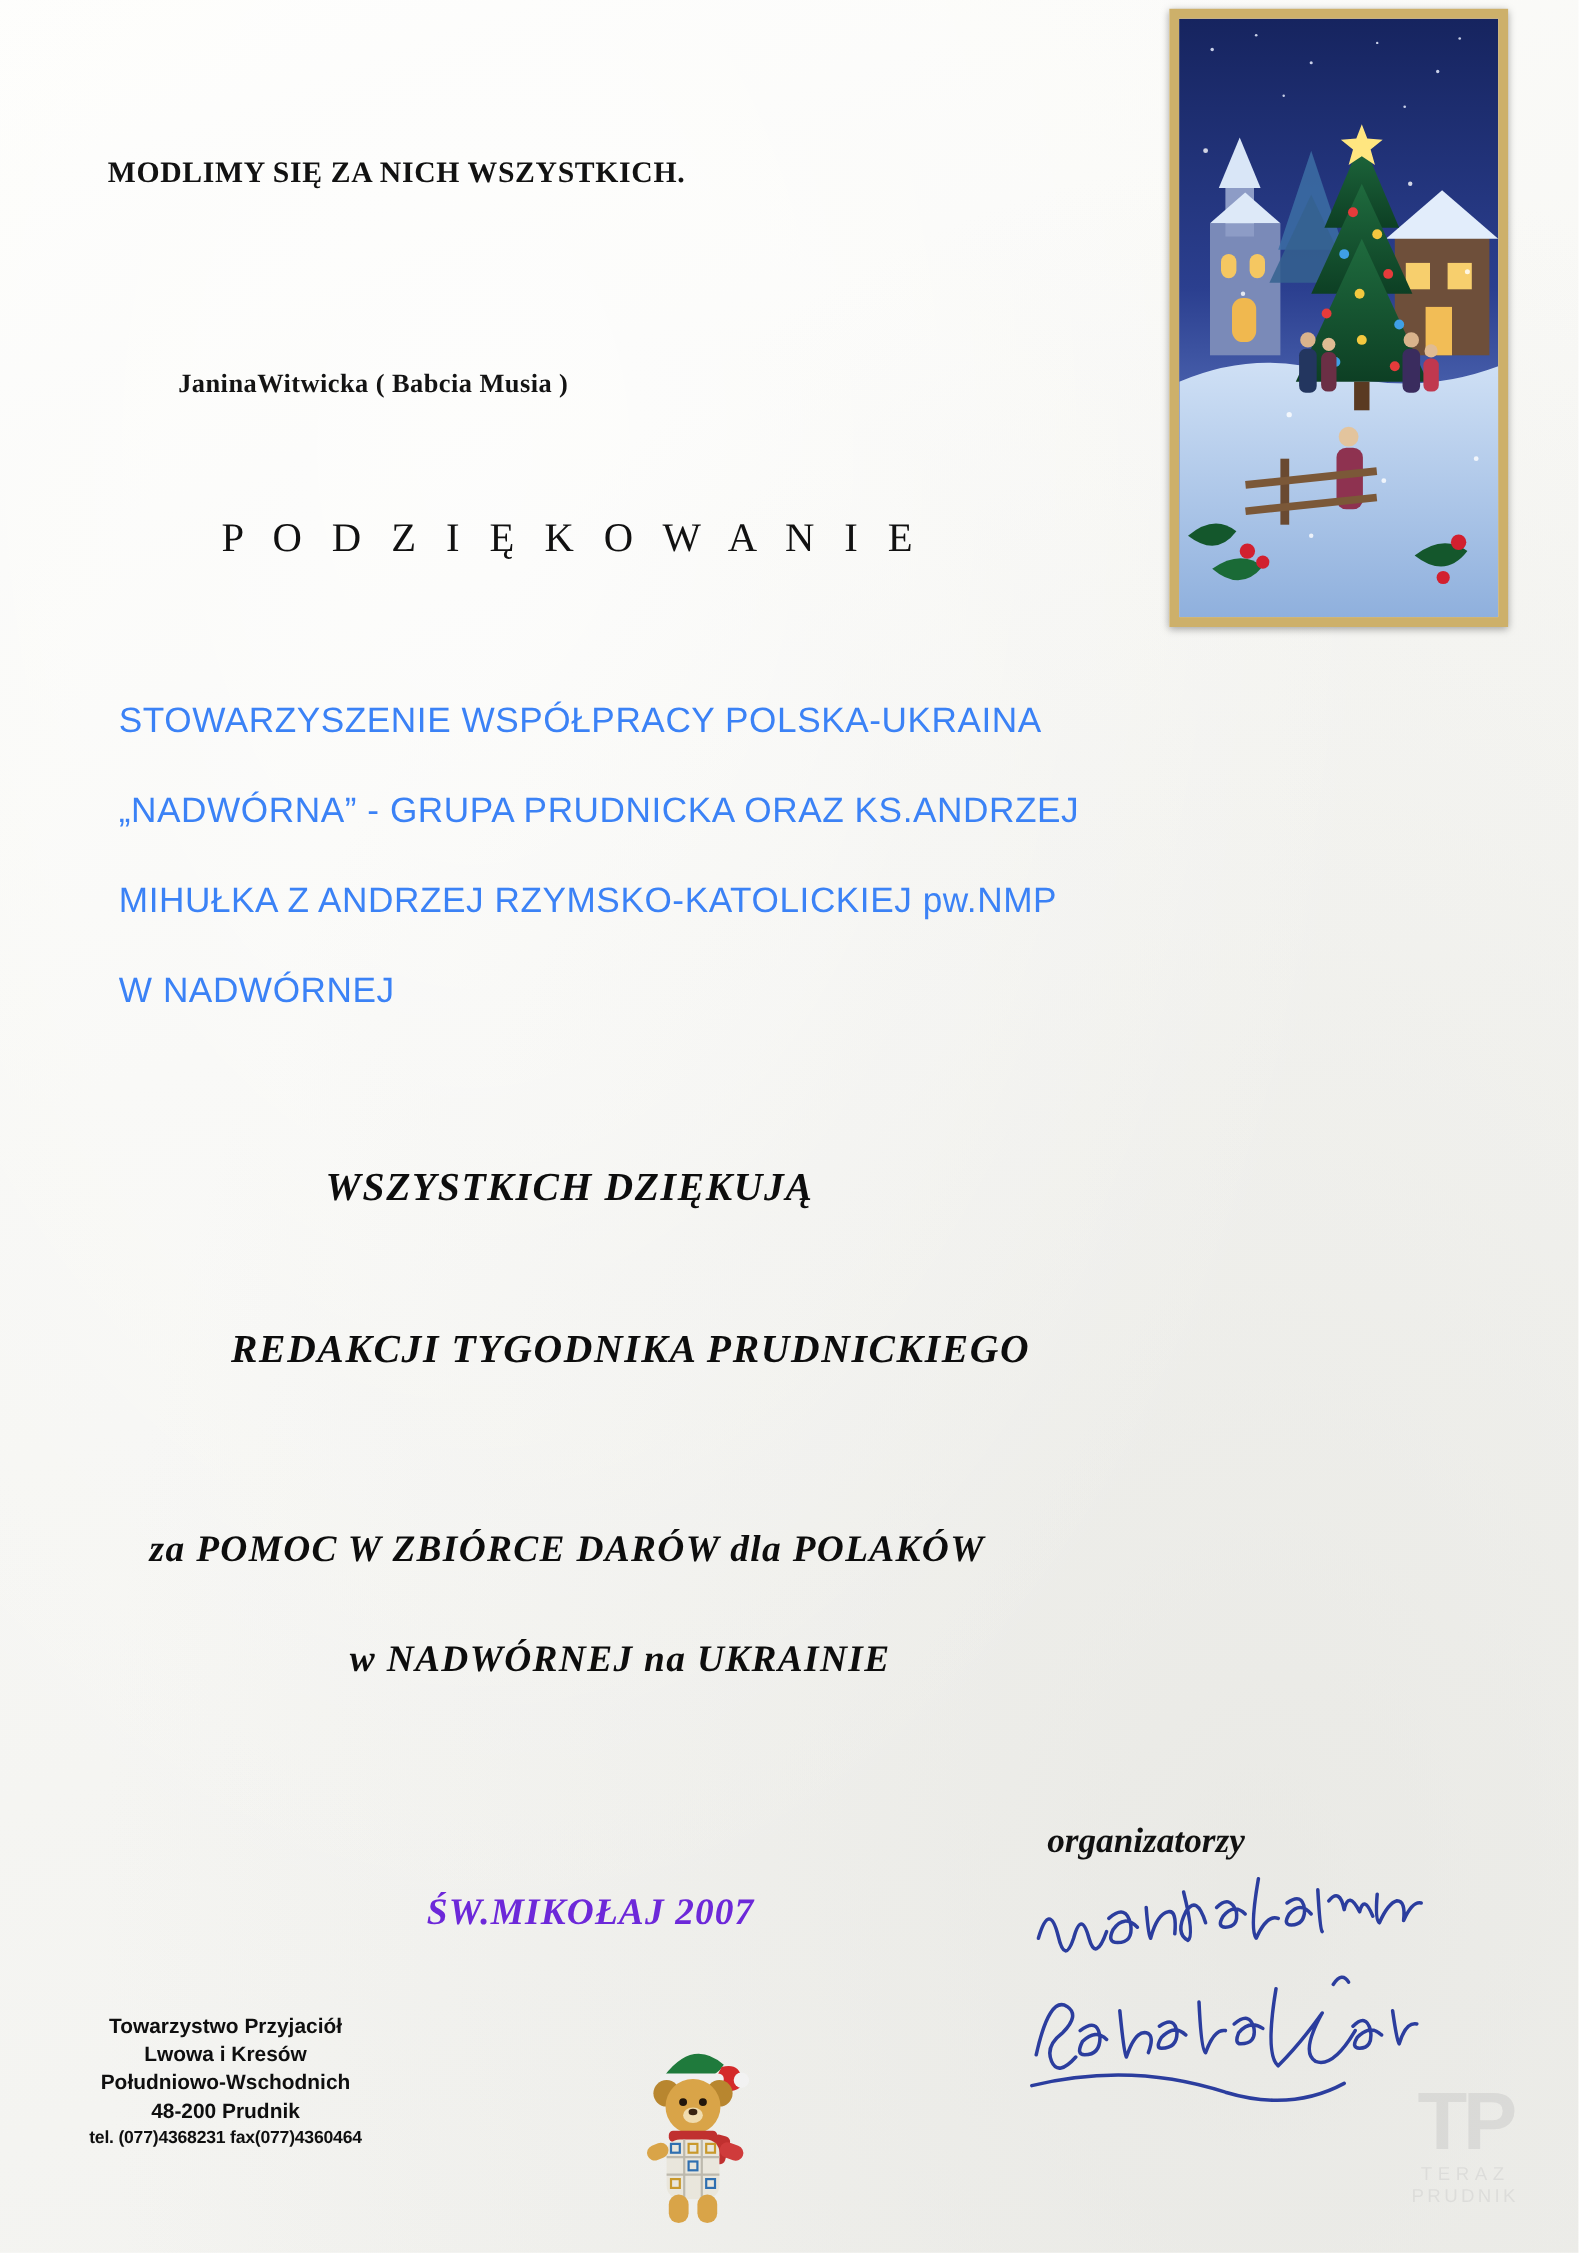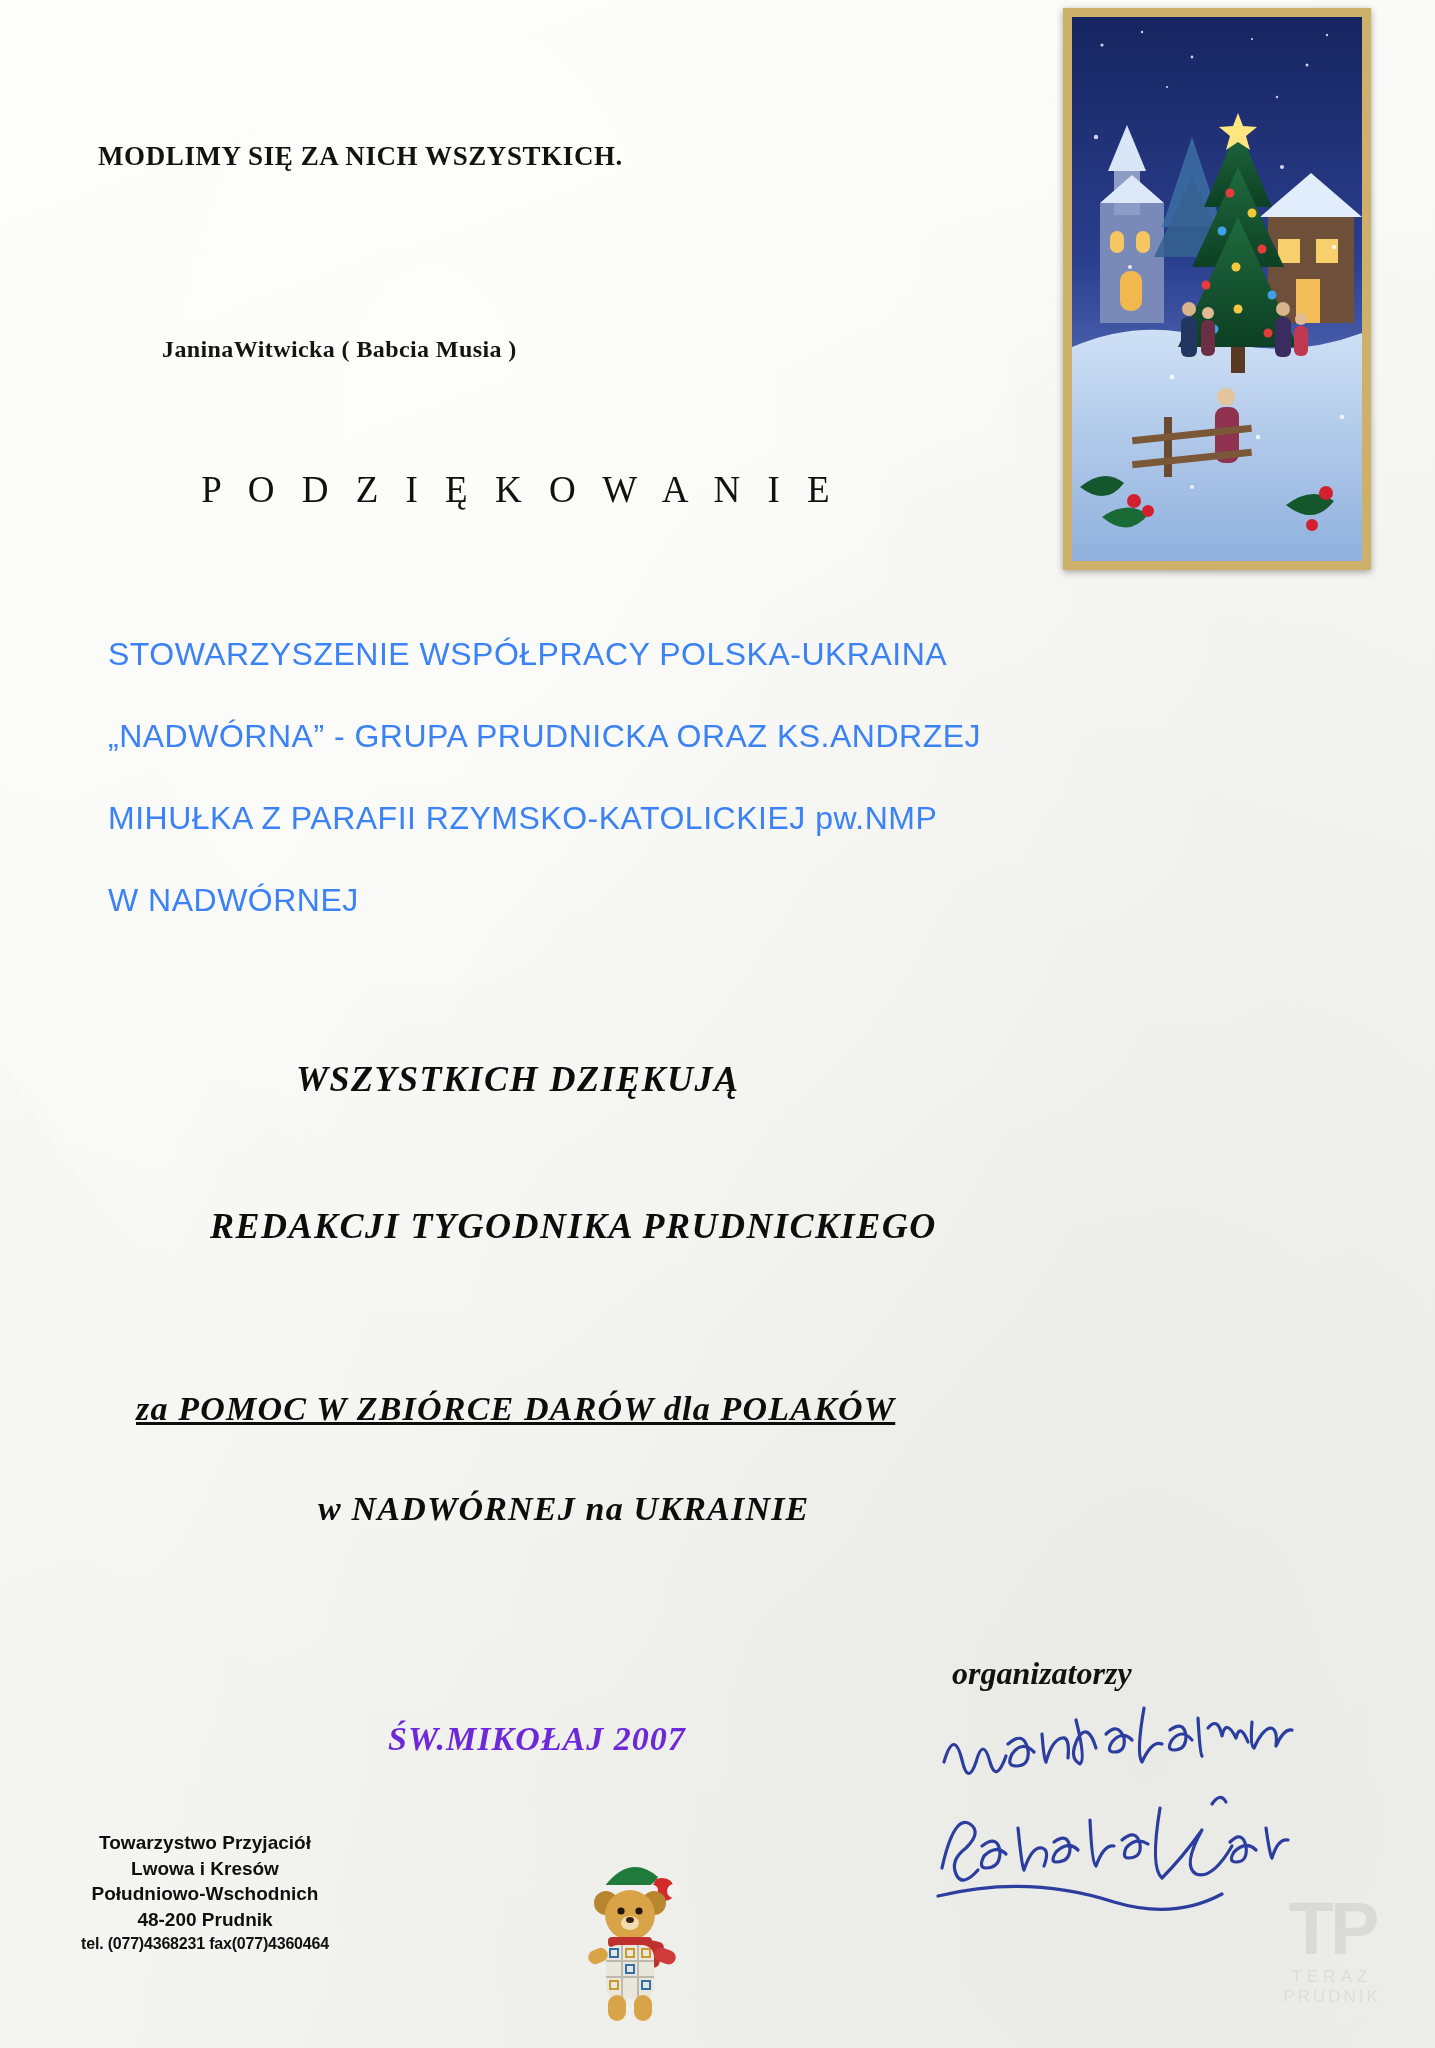--- a/index.html
+++ b/index.html
@@ -349,7 +349,7 @@
 <div class="body-lines">
   <div>STOWARZYSZENIE  WSPÓŁPRACY POLSKA-UKRAINA</div>
   <div>„NADWÓRNA”  - GRUPA  PRUDNICKA  ORAZ  KS.ANDRZEJ</div>
-  <div>MIHUŁKA  Z PARAFII RZYMSKO-KATOLICKIEJ pw.NMP</div>
+  <div>MIHUŁKA  Z ANDRZEJ RZYMSKO-KATOLICKIEJ pw.NMP</div>
   <div>W NADWÓRNEJ</div>
 </div>
 

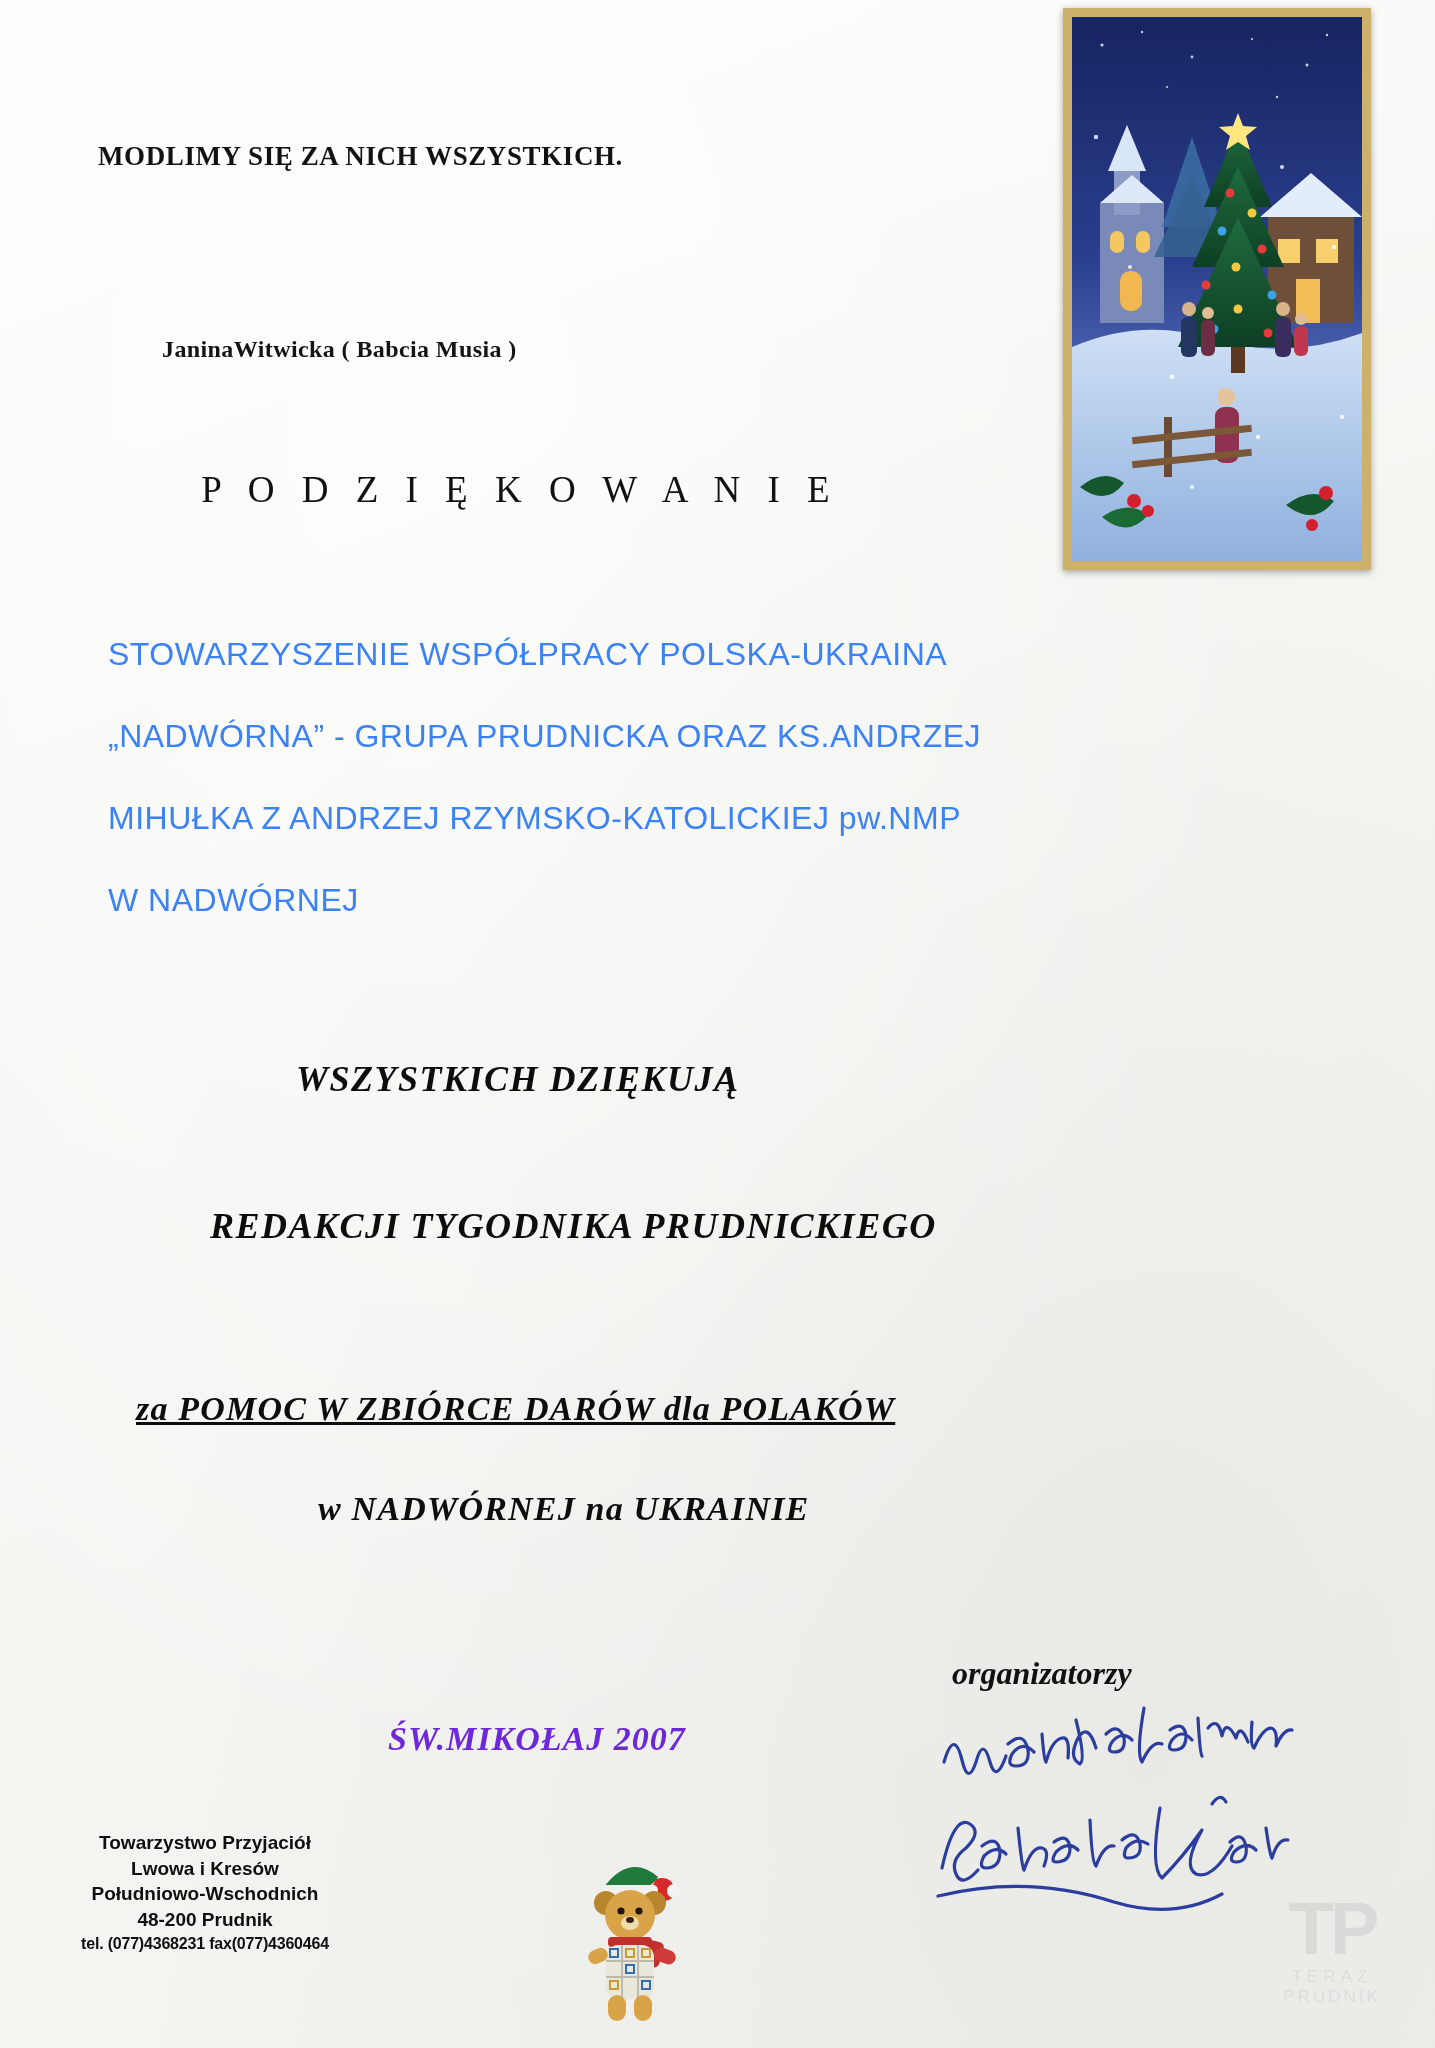--- a/index.html
+++ b/index.html
@@ -111,7 +111,7 @@
   }
   .emph-1 { left: 296px; top: 1058px; font-size: 36px; letter-spacing: 1.5px; }
   .emph-2 { left: 210px; top: 1205px; font-size: 36px; letter-spacing: 1.5px; }
-  .emph-3 { left: 136px; top: 1390px; font-size: 34px; letter-spacing: 1.2px; text-decoration: underline; }
+  .emph-3 { left: 136px; top: 1390px; font-size: 34px; letter-spacing: 1.2px; }
   .emph-4 { left: 318px; top: 1490px; font-size: 34px; letter-spacing: 1.2px; }
 
   

